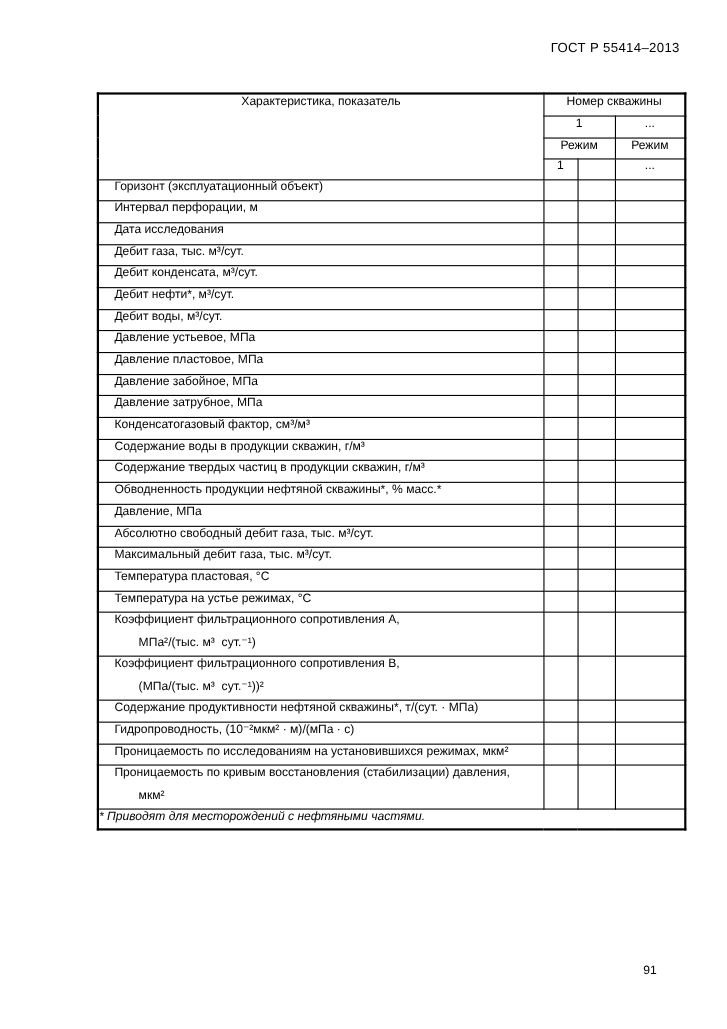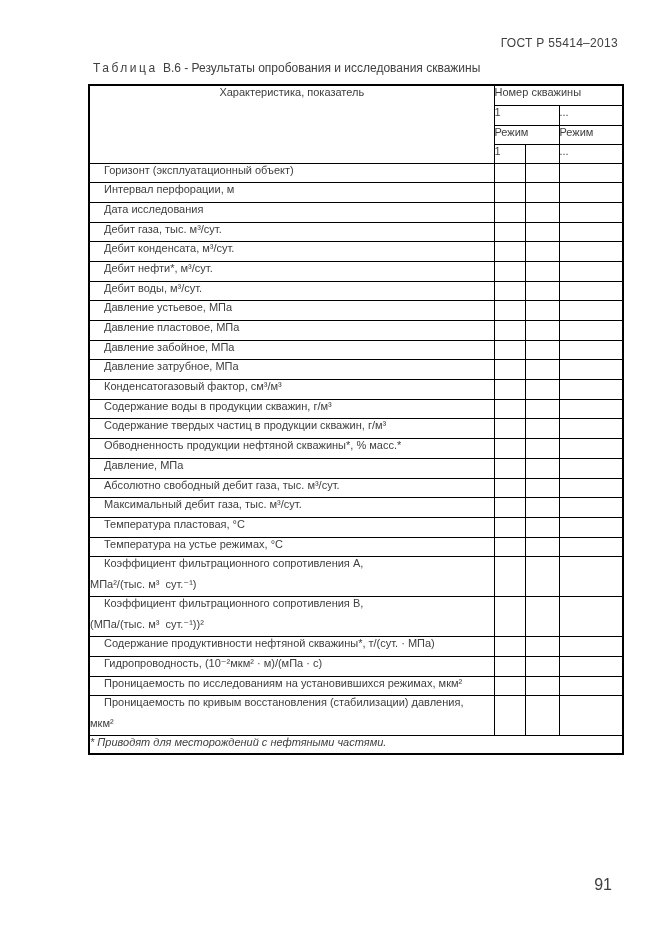--- a/index.html
+++ b/index.html
@@ -5,7 +5,7 @@
   html,body { margin:0; padding:0; background:#e8e8e8; }
   .page {
     position:relative; width:661px; height:935px; margin:0 auto;
-    background:#ffffff; color:#404040;
+    background:#ffffff; color:#000000;
     font-family:"Liberation Sans","DejaVu Sans",sans-serif;
     overflow:hidden;
   }

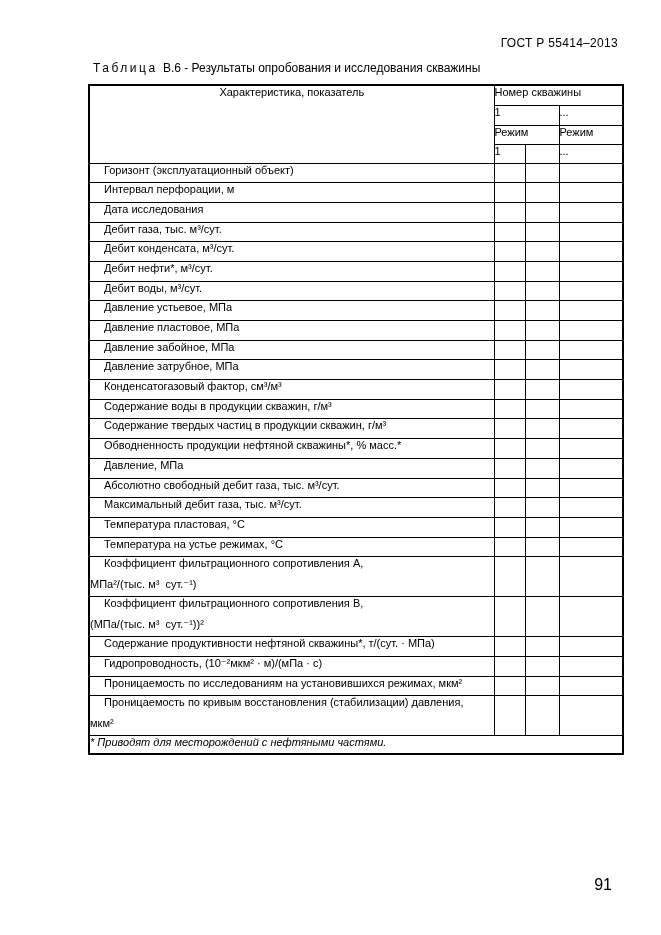--- a/index.html
+++ b/index.html
@@ -56,7 +56,6 @@
 
   <div class="doc-number">ГОСТ Р 55414–2013</div>
 
-  <div class="caption"><span class="word">Таблица</span>&nbsp;<span class="ref">В.6</span>&nbsp;<span>- Результаты опробования и исследования скважины</span></div>
 
   <table class="main">
     <colgroup>

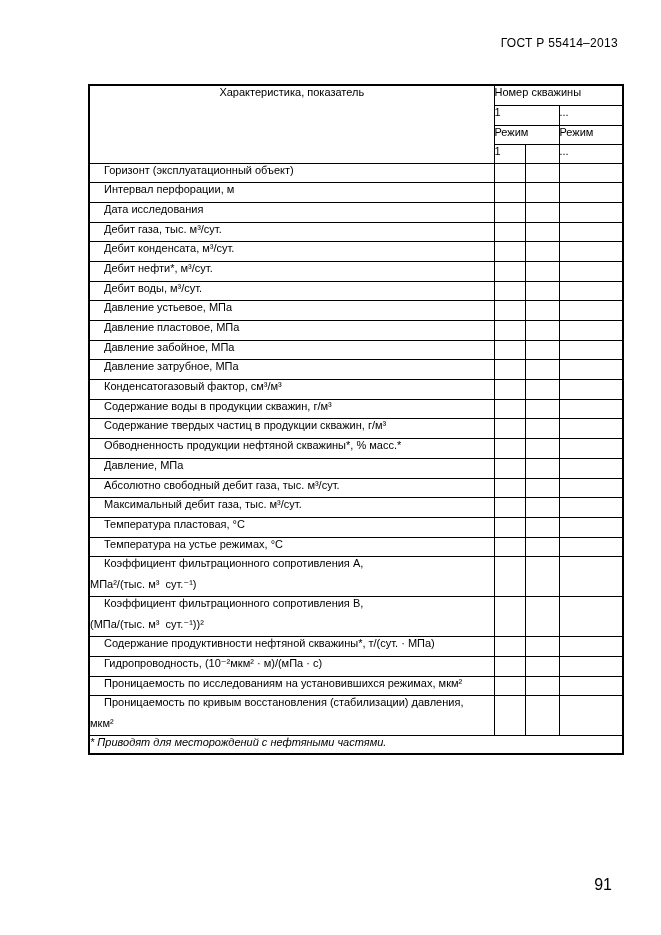--- a/index.html
+++ b/index.html
@@ -34,7 +34,7 @@
   
   tr.h1 { height:20px; } tr.h2 { height:20px; }
   tr.h3 { height:19px; } tr.h4 { height:19px; }
-  td.hc { padding-top:4px; }
+  td.hc { text-align:center; padding-top:4px; }
   td.char-head { text-align:center; padding-top:4px; }
   
   tr.r-s { height:19.7px;margin-left:20px; }

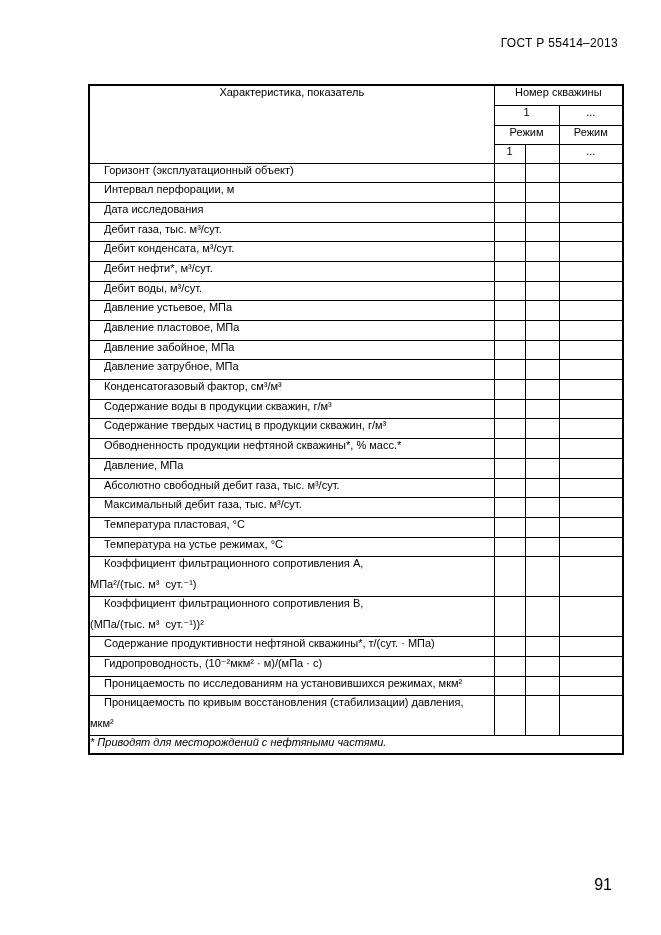--- a/index.html
+++ b/index.html
@@ -41,7 +41,7 @@
   tr.r-d { height:40px; }
   td.c-label { padding:3px 2px 0 2px; }
   .lbl  { text-indent:14px; }
-  .lbl2 { text-indent:0; margin-top:8px; }
+  .lbl2 { text-indent:0; margin-top:8px;margin-left:36px; }
   
   tr.foot { height:18px; }
   td.footcell { padding:3px 2px 0 16px; font-size:10px;font-style:italic; }

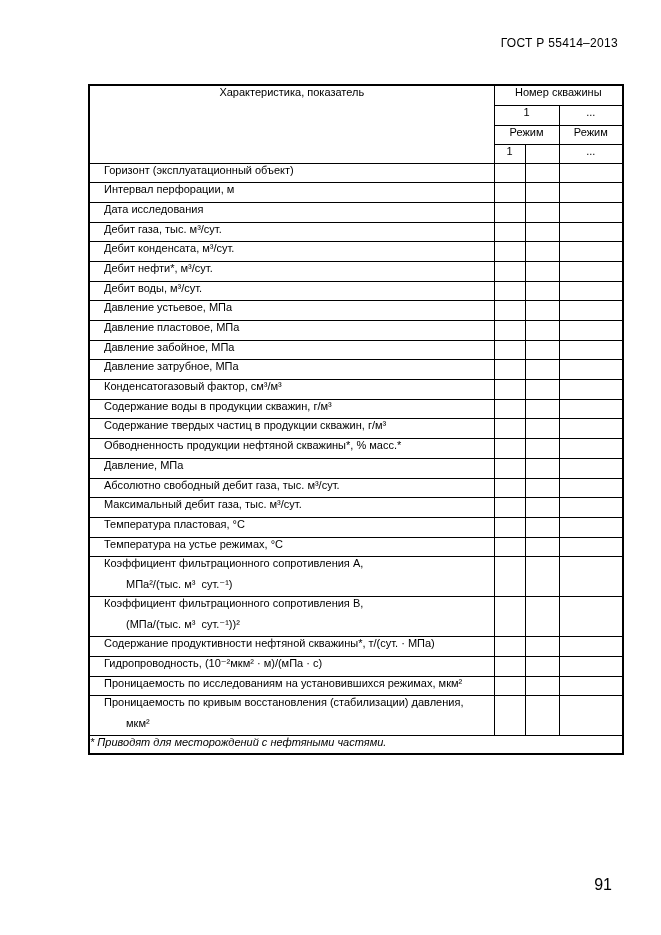--- a/index.html
+++ b/index.html
@@ -46,7 +46,7 @@
   tr.foot { height:18px; }
   td.footcell { padding:3px 2px 0 16px; font-size:10px;font-style:italic; }
   .page-num {
-    position:absolute; top:876px; right:49px; font-size:16px;
+    position:absolute; top:876px; right:64px; font-size:11px;
   }
 </style>
 </head>

